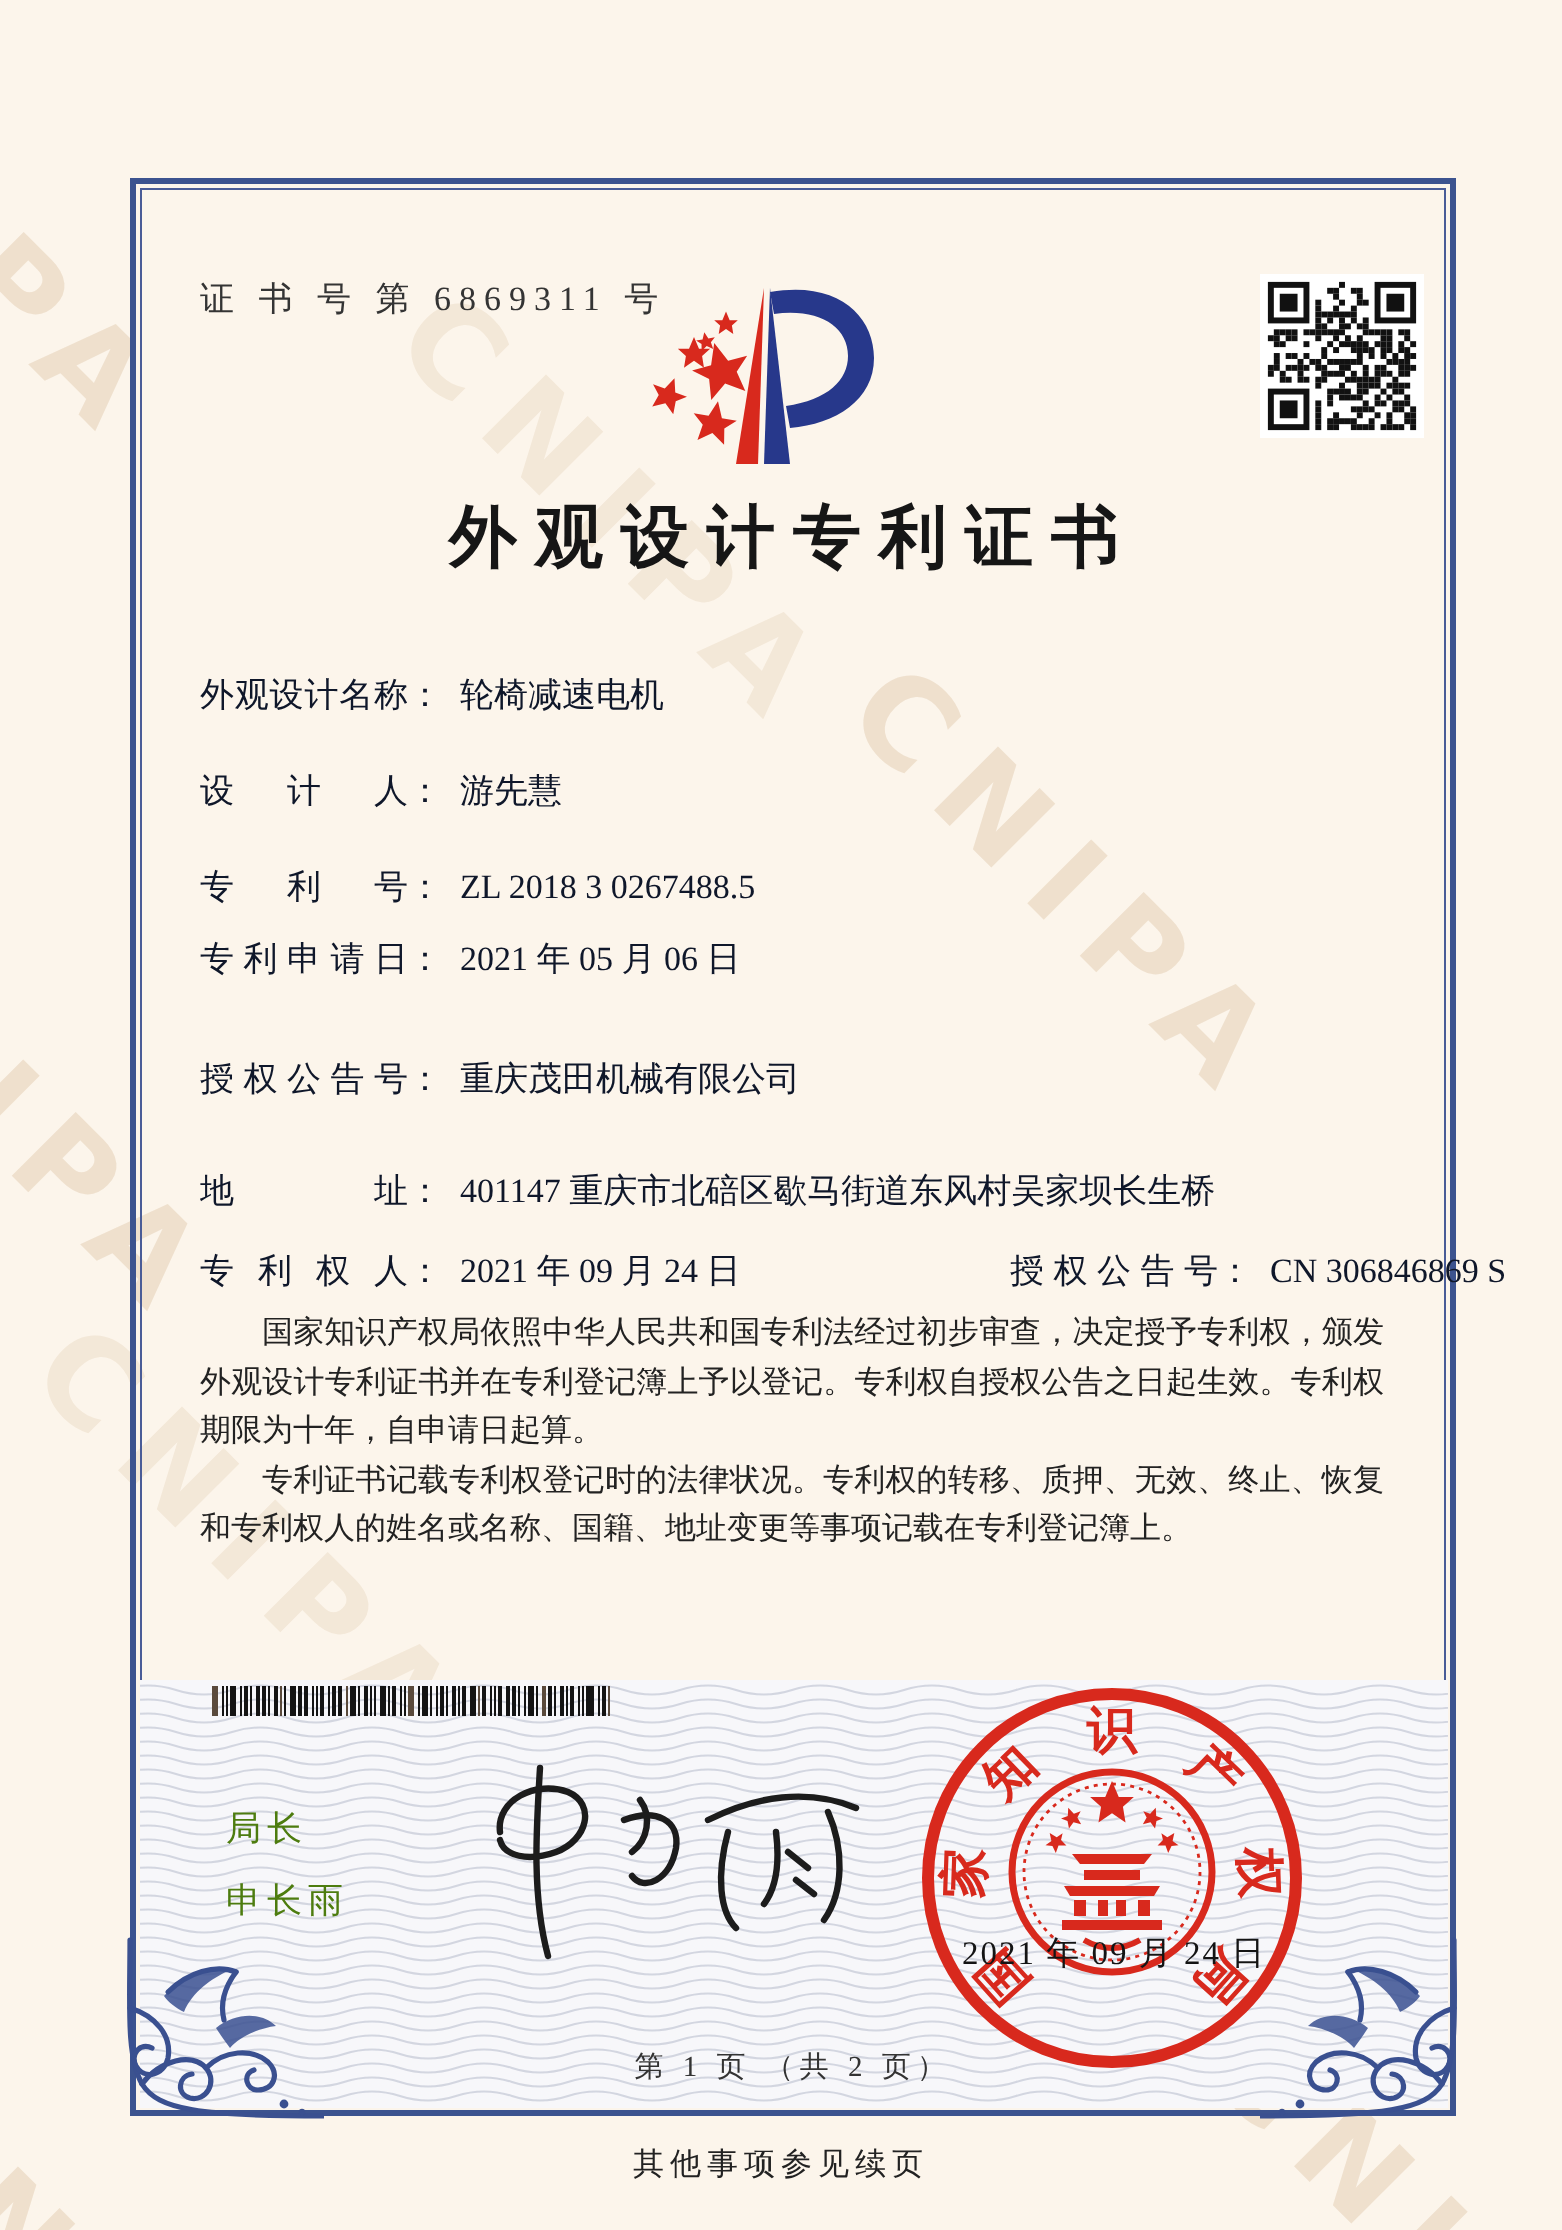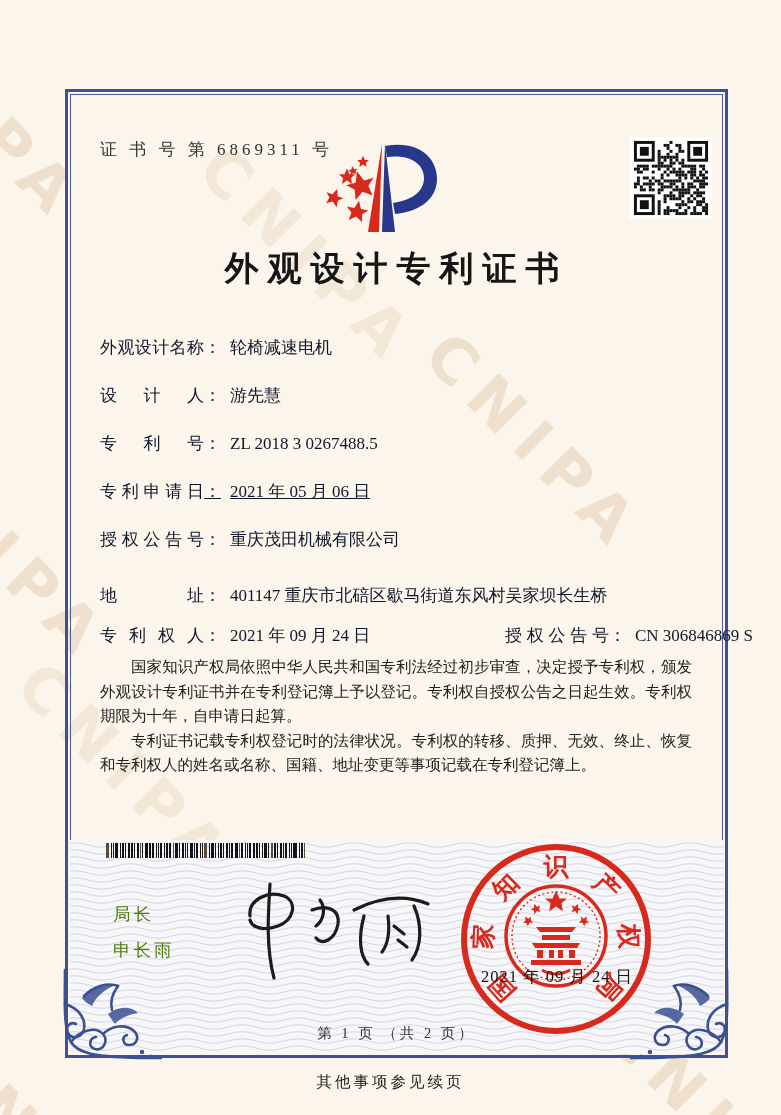--- a/index.html
+++ b/index.html
@@ -442,7 +442,7 @@
 <div class="field" style="top:432px;">
   <span class="flabel">专利号</span><span>：</span><span class="fvalue">ZL 2018 3 0267488.5</span>
 </div>
-<div class="field" style="top:480px;text-decoration:underline;">
+<div class="field" style="top:468px;">
   <span class="flabel">专利申请日</span><span>：</span><span class="fvalue">2021 年 05 月 06 日</span>
 </div>
 <div class="field" style="top:528px;">

